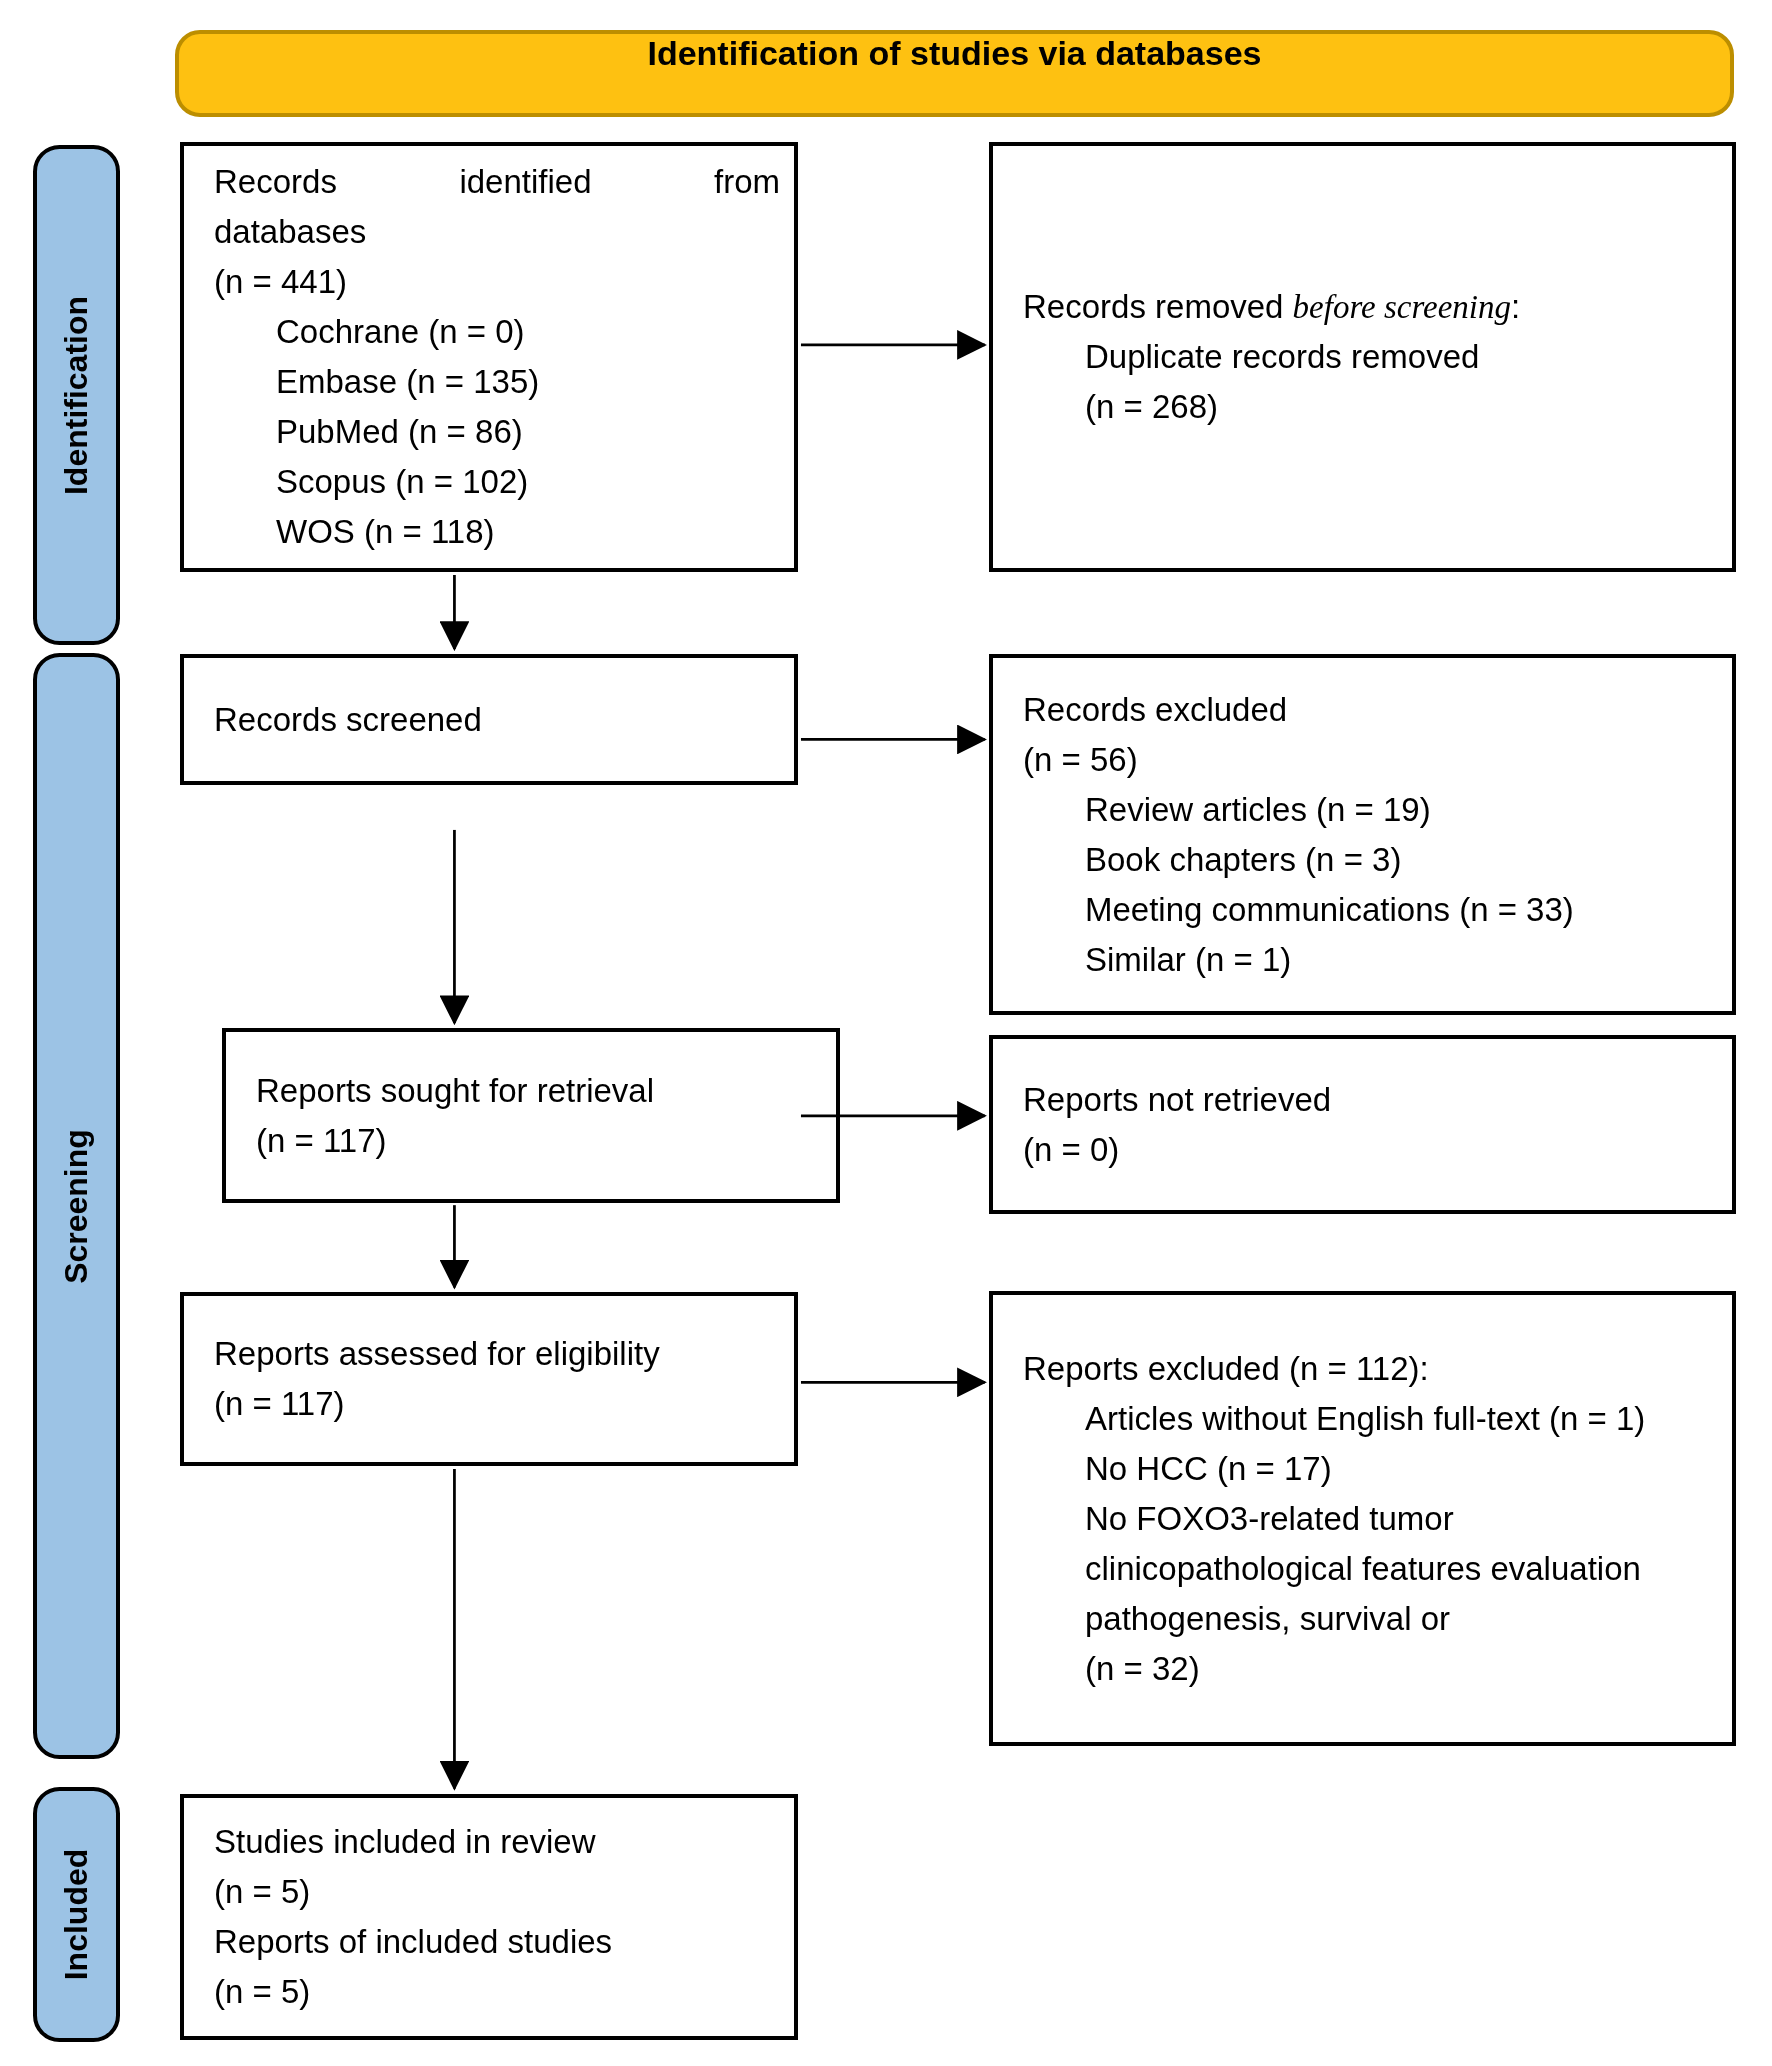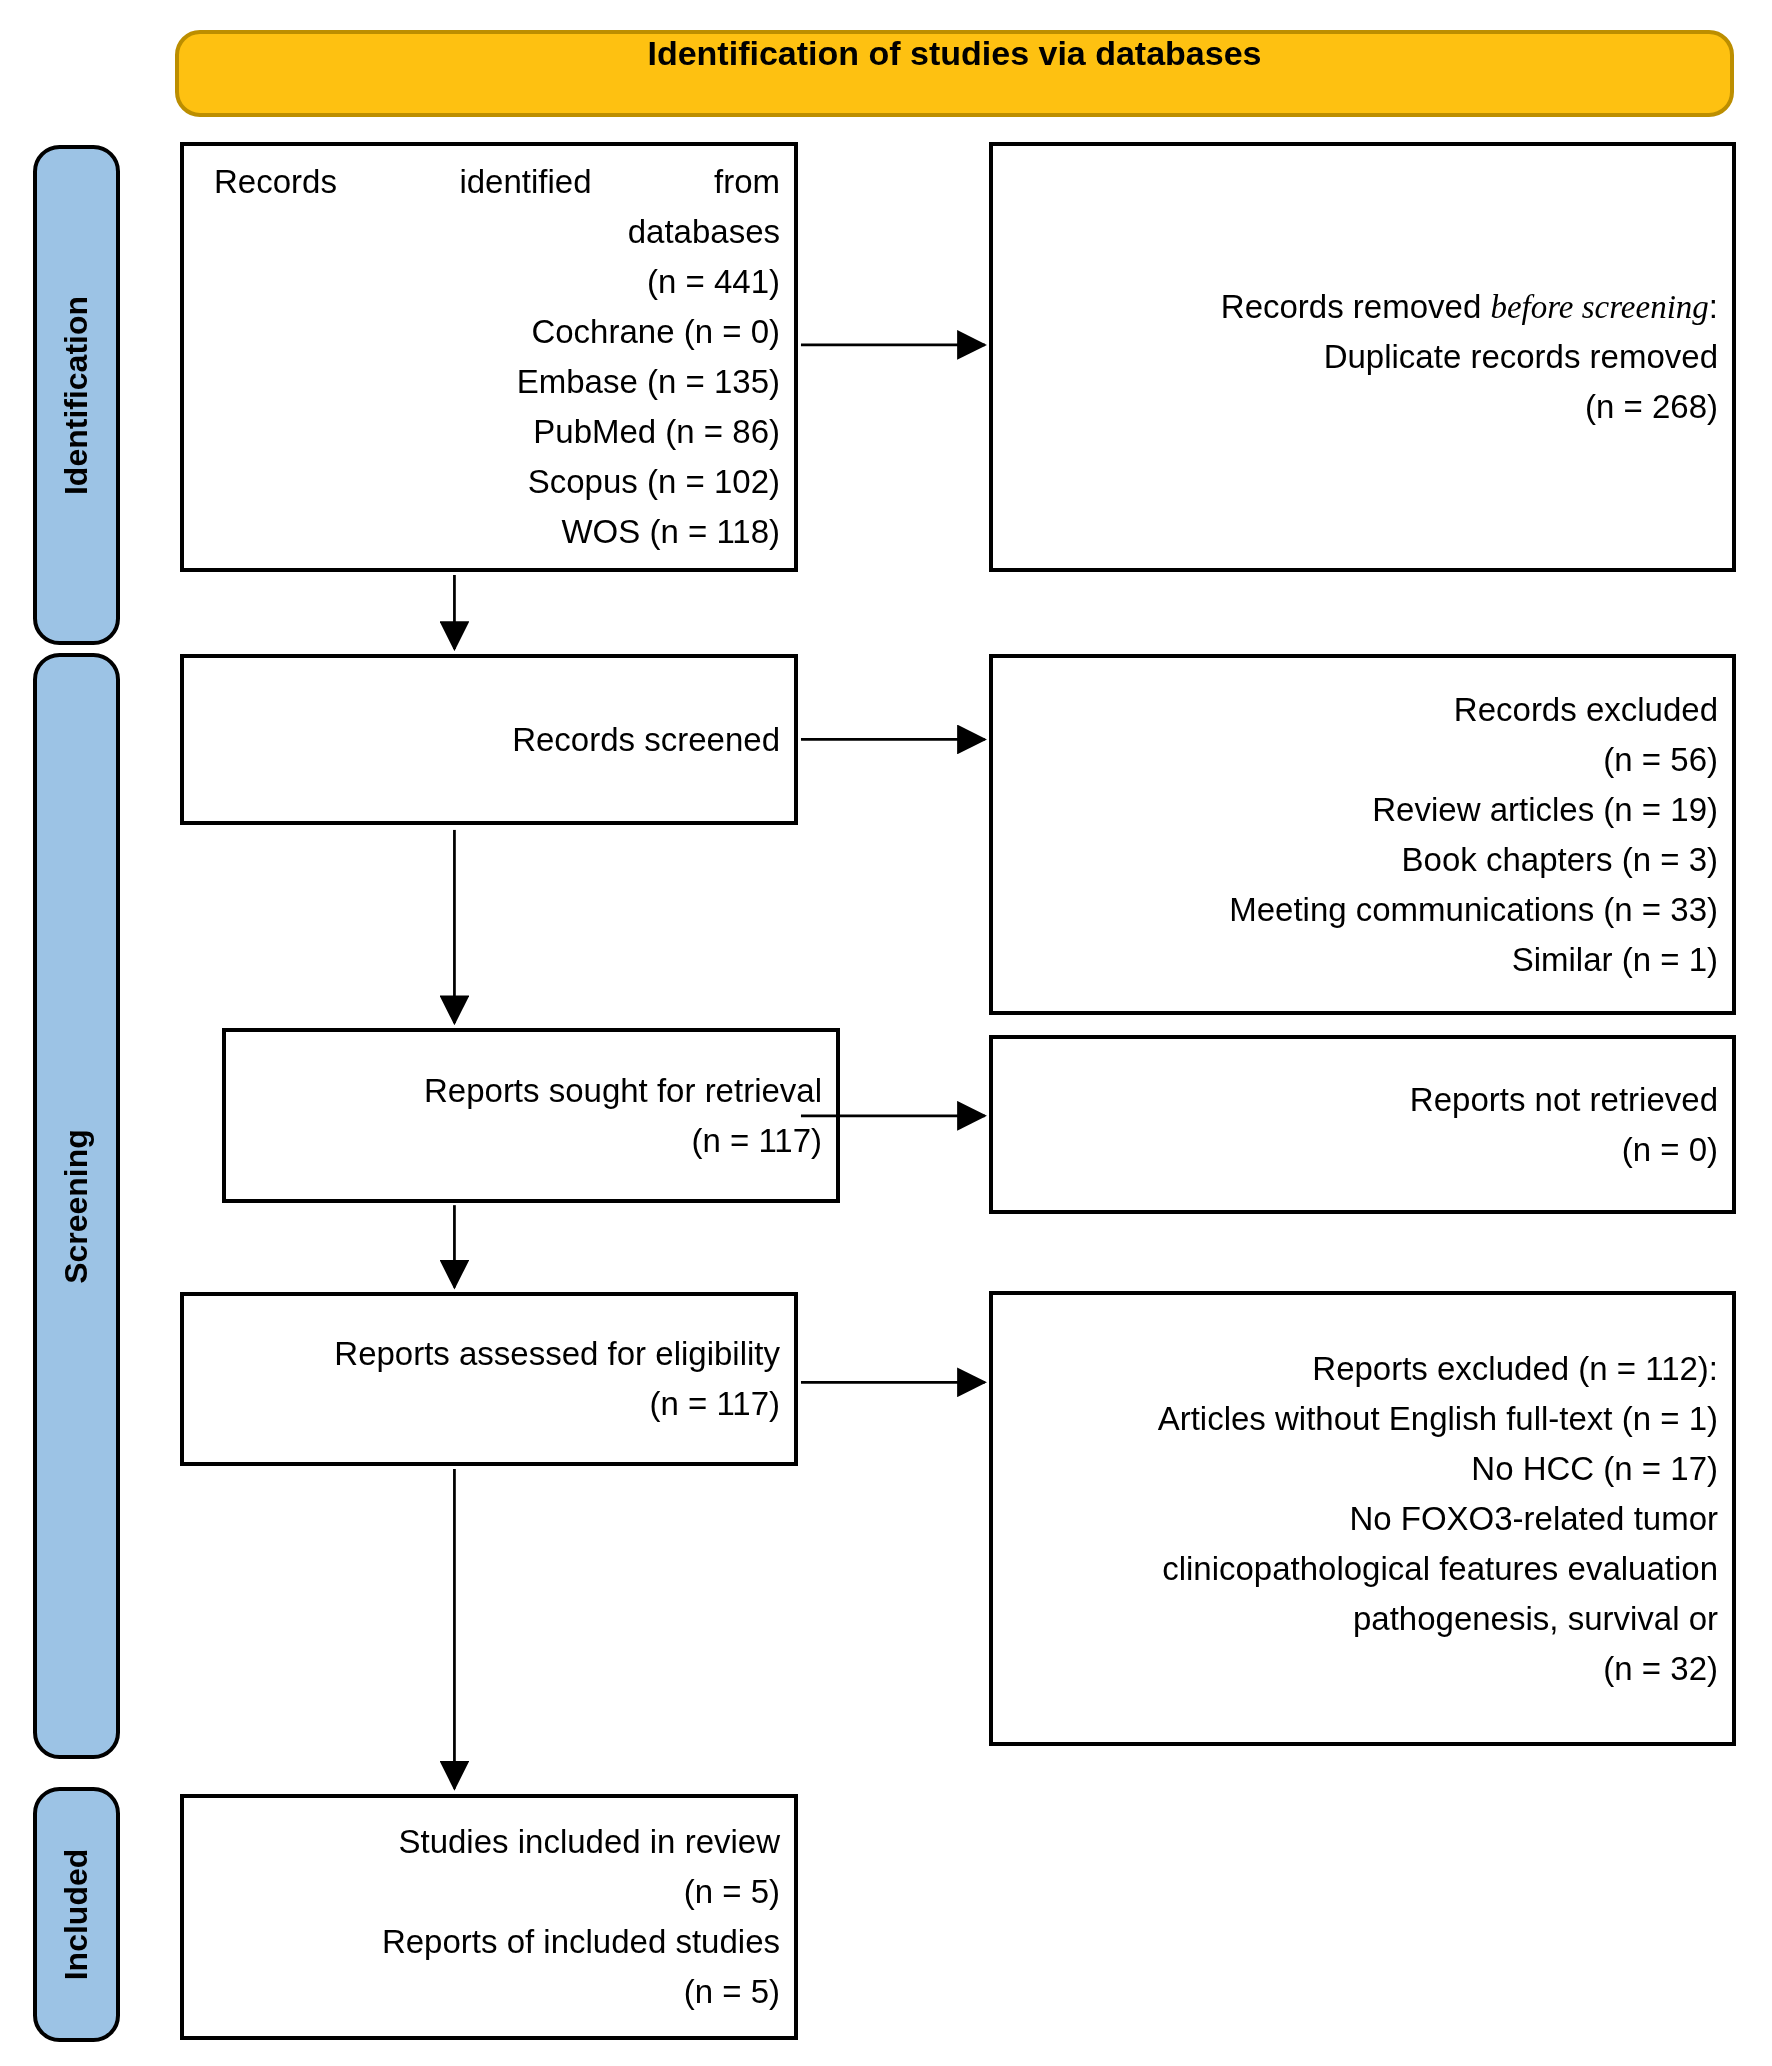--- a/index.html
+++ b/index.html
@@ -63,7 +63,7 @@
   #box-reports-excluded     { top:1291px; height:455px; }
   #box-studies-included     { top:1794px; height:246px; }
 
-  .line { white-space:nowrap;text-align:right; }
+  .line { white-space:nowrap; }
   .line.indent { padding-left:62px; }
   .line.justify { display:flex; justify-content:space-between; white-space:normal; }
   .italic { font-style:italic;font-family:Liberation Serif, serif; }

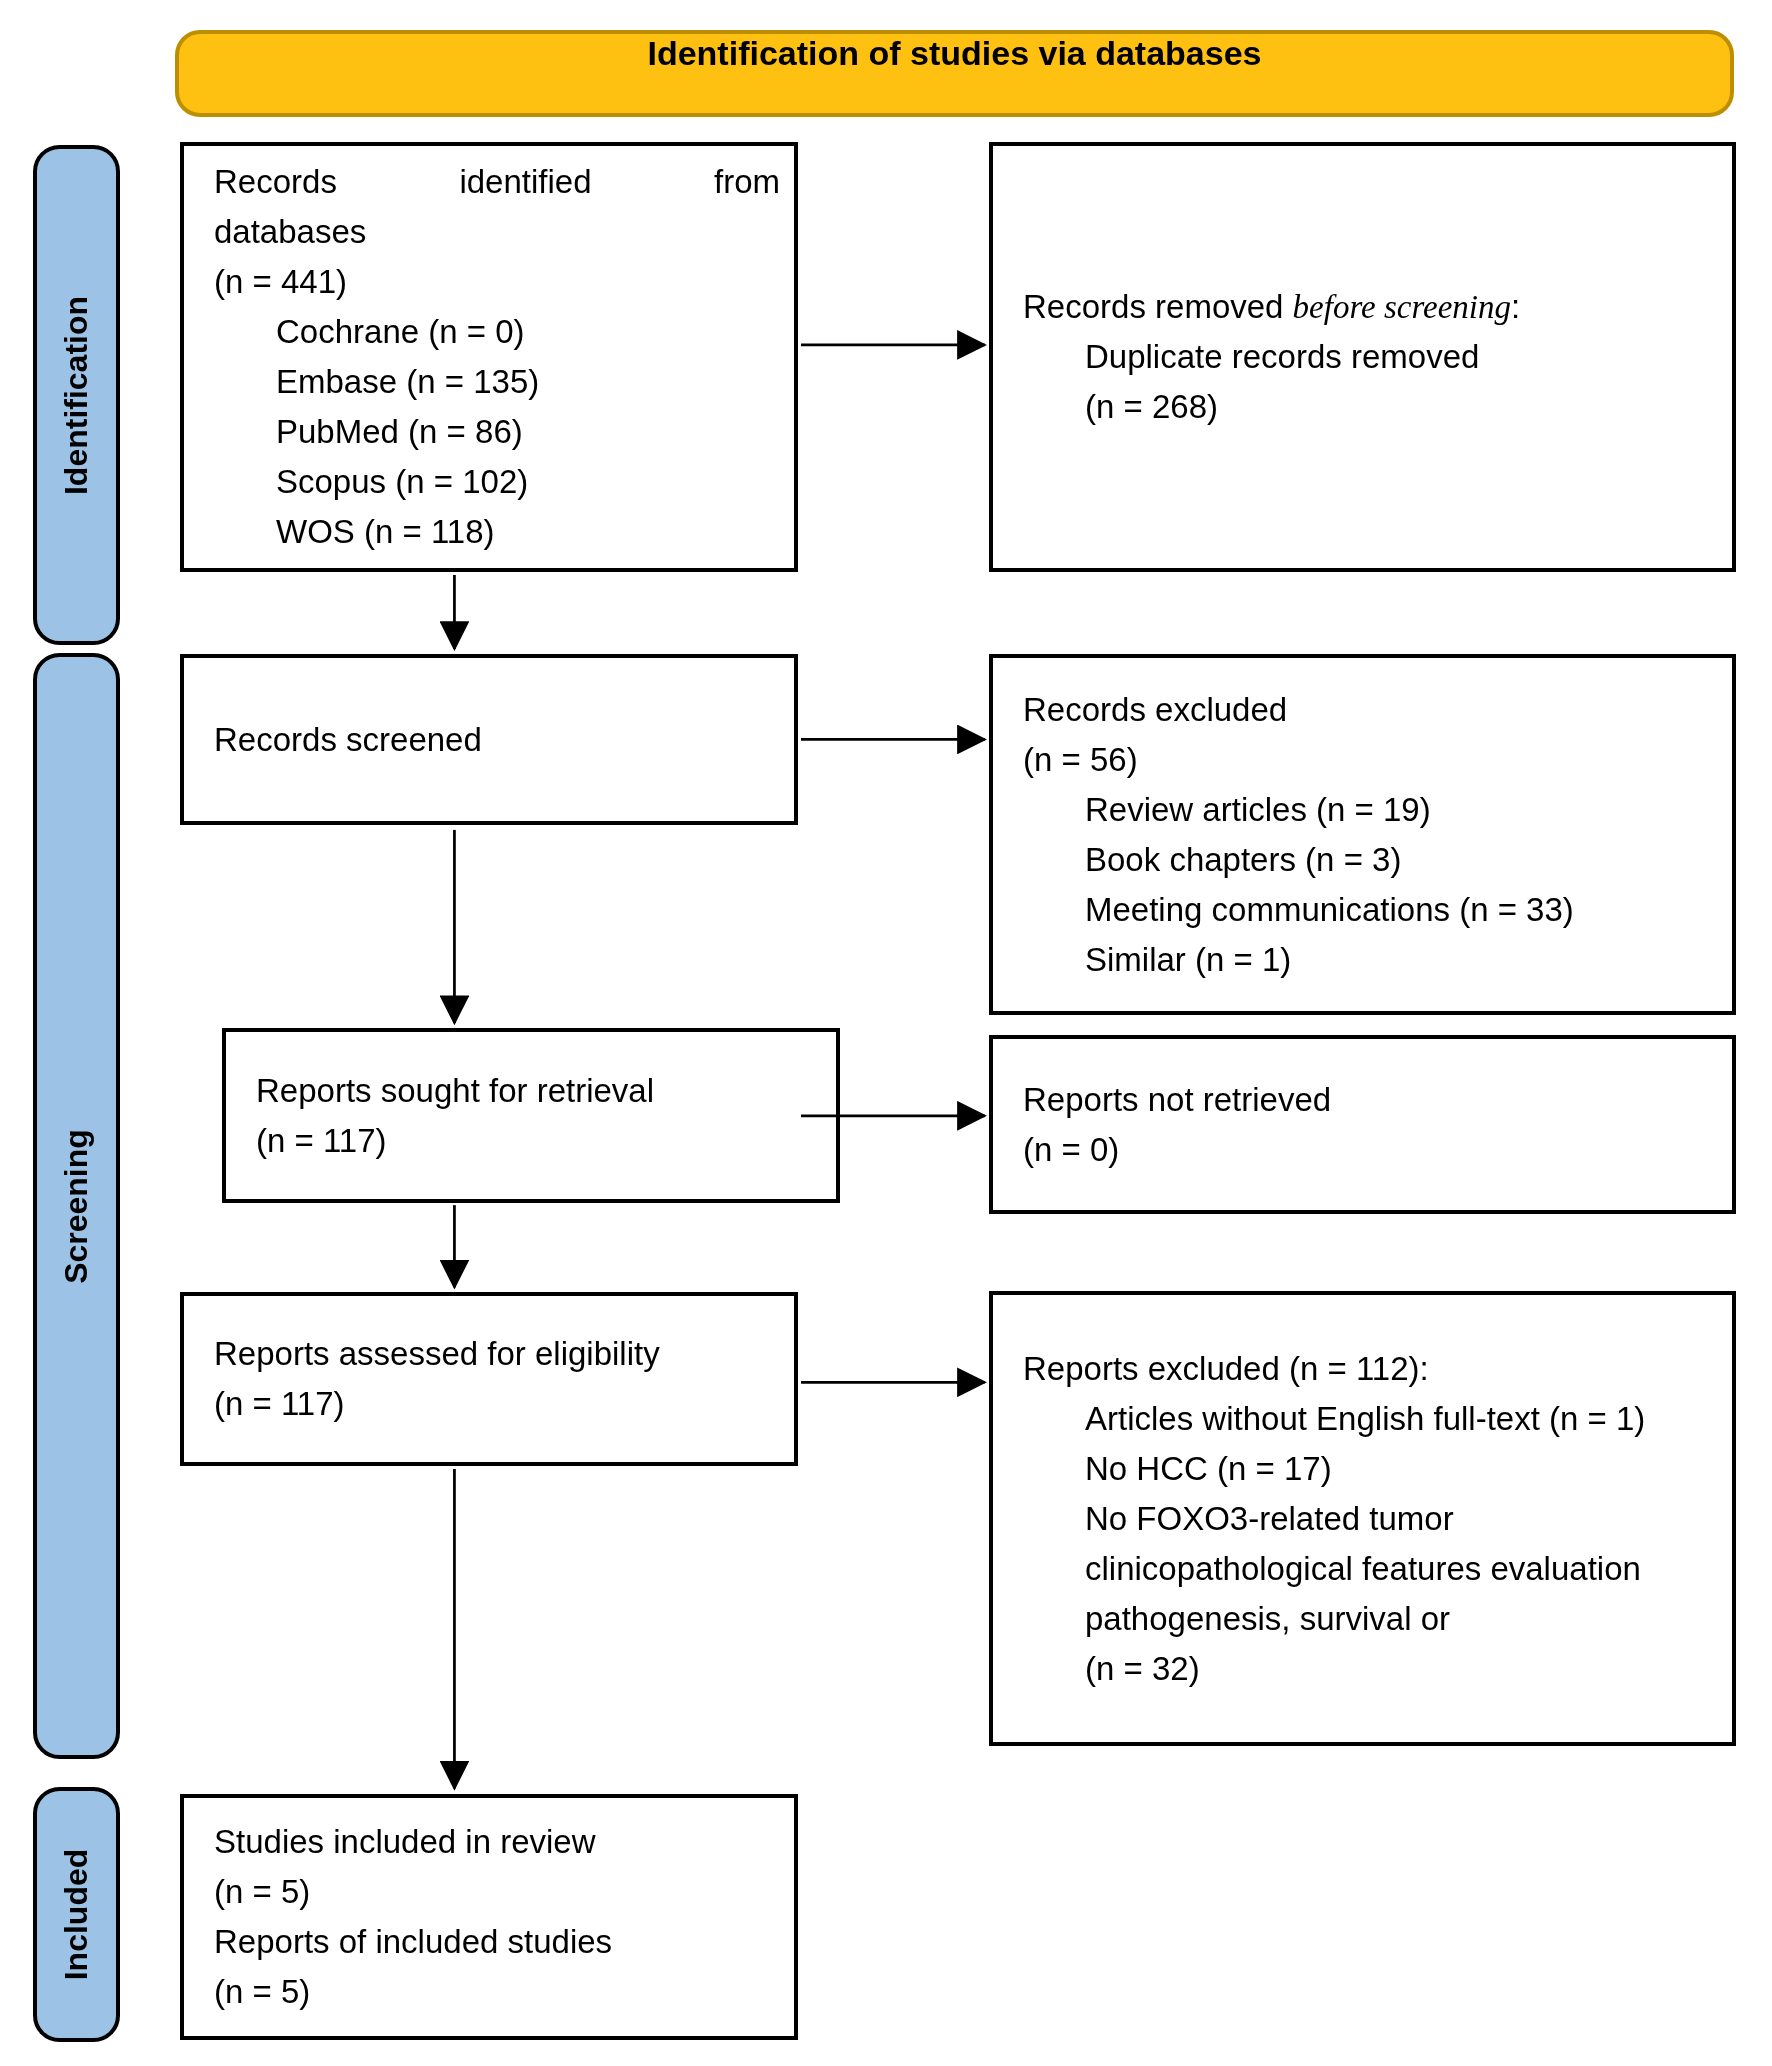--- a/index.html
+++ b/index.html
@@ -55,7 +55,7 @@
 
   #box-records-identified   { top:142px;  height:430px; }
   #box-records-removed      { top:142px;  height:430px; }
-  #box-records-screened     { top:654px; height:171px; }
+  #box-records-screened     { top:654px; height:131px; }
   #box-records-excluded     { top:654px; height:361px; }
   #box-reports-sought       { top:1028px; height:175px;margin-left:42px; }
   #box-reports-not-retrieved{ top:1035px; height:179px; }

